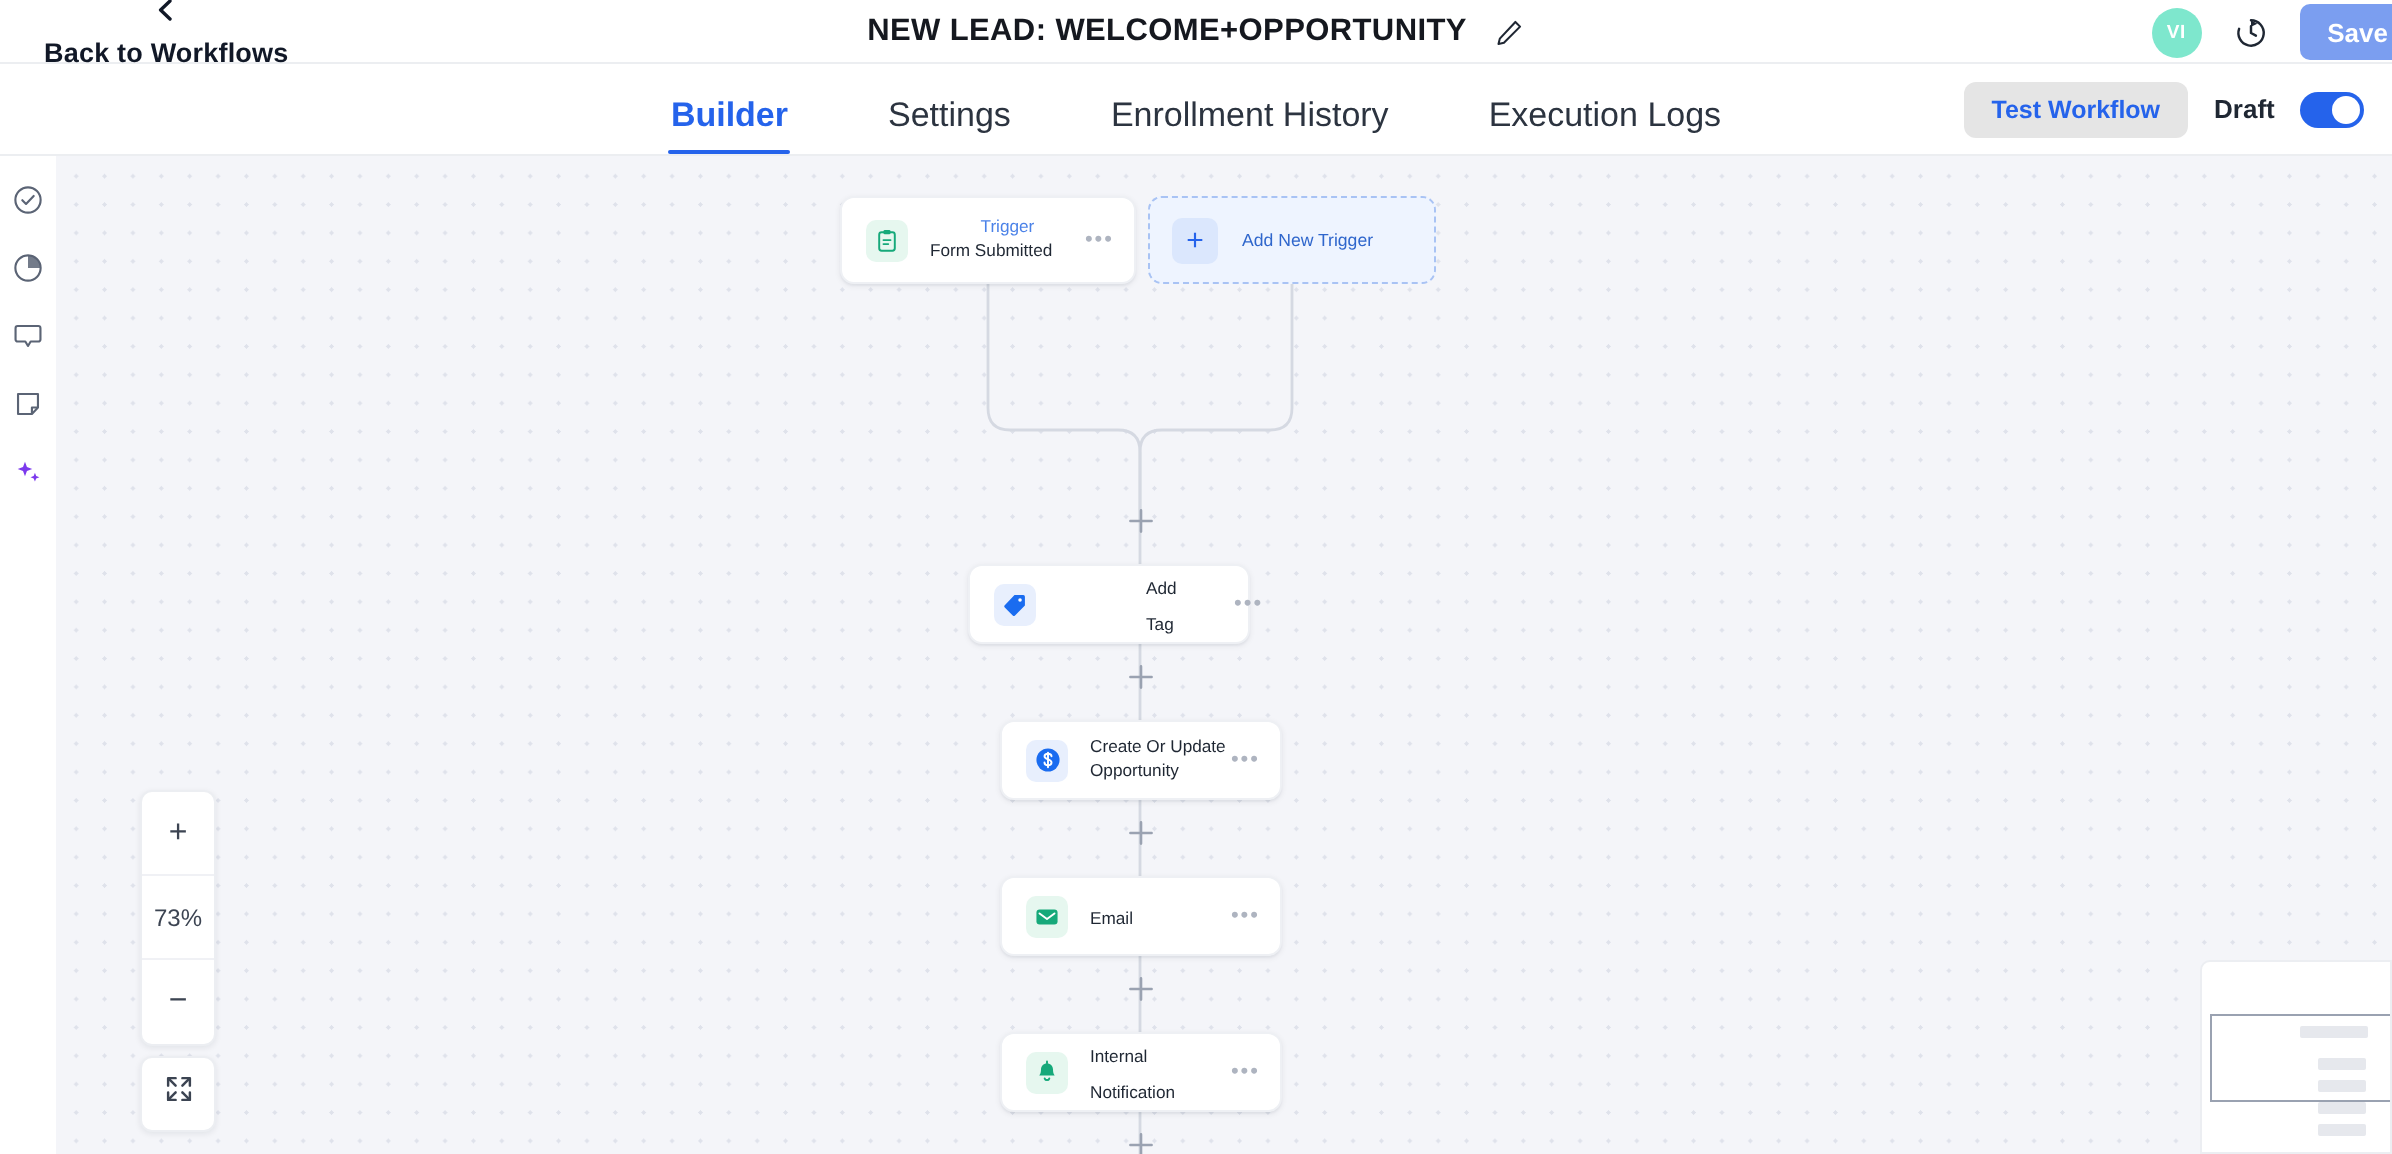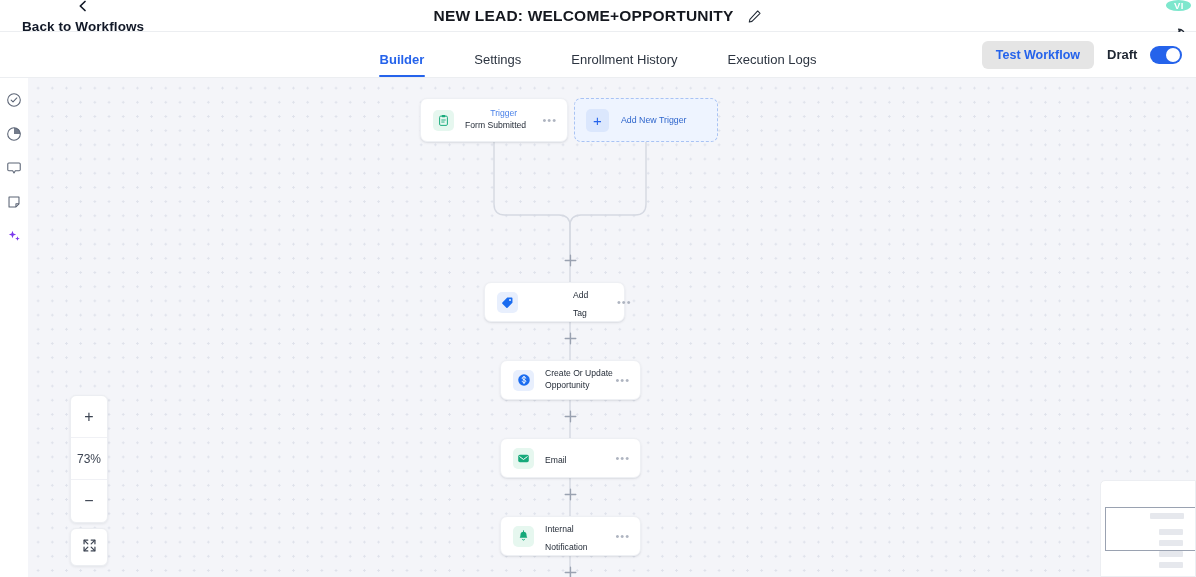--- a/index.html
+++ b/index.html
@@ -36,7 +36,7 @@
 
   .topbar-right {
     position: absolute; right: 0; top: 0; height: 32px;
-    display: flex; align-items: center; gap: 16px; padding-right: 0; flex-direction: column;
+    display: flex; align-items: center; gap: 16px; padding-right: 12px;
   }
   .avatar {
     width: 25px; height: 25px; border-radius: 50%;

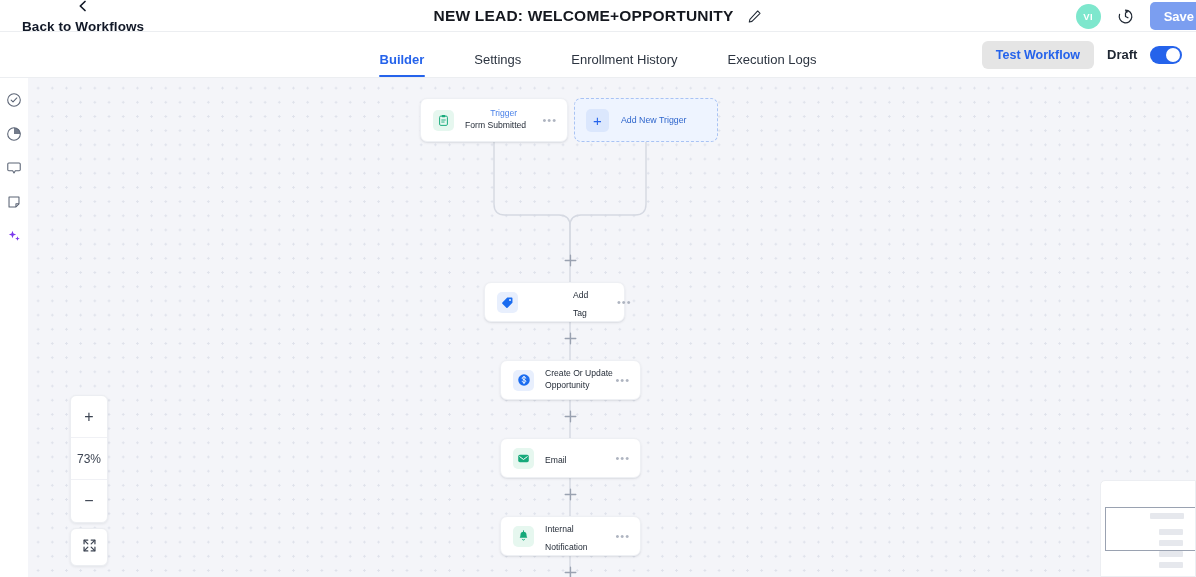--- a/index.html
+++ b/index.html
@@ -63,7 +63,7 @@
     display: flex; align-items: flex-end; justify-content: center; gap: 0;
   }
   .tab {
-    font-size: 13px; color: #2c3440; padding: 0 25px 11px 25px;
+    font-size: 17px; color: #2c3440; padding: 0 25px 11px 25px;
     cursor: pointer; position: relative; line-height: 1;
   }
   .tab.active { color: #2563eb; font-weight: 600; }

